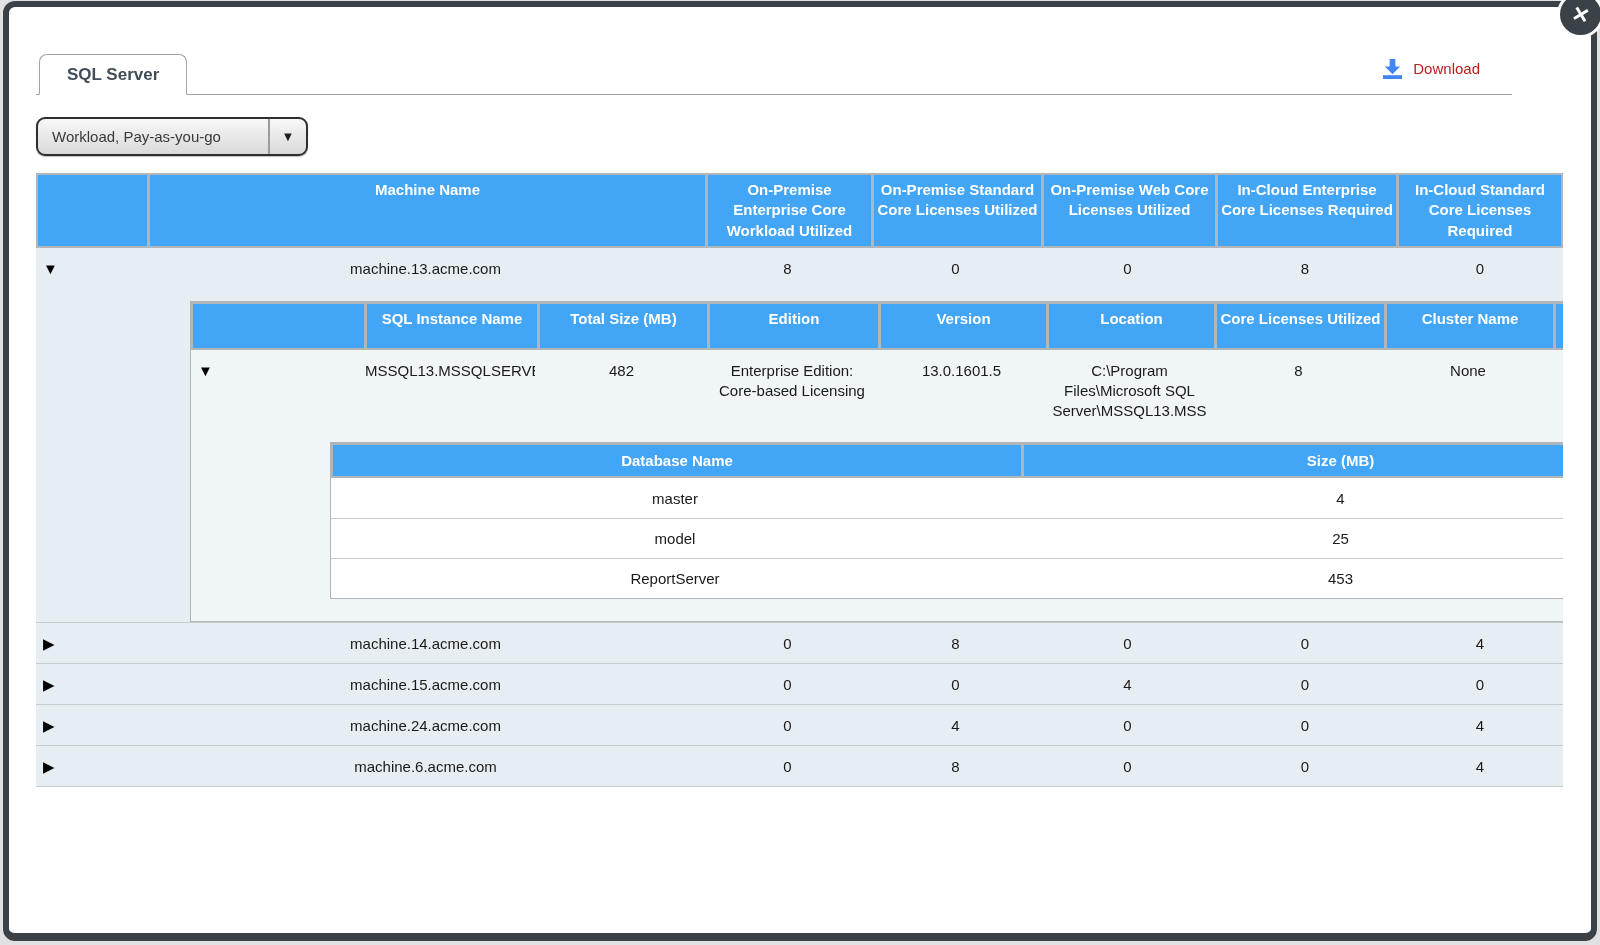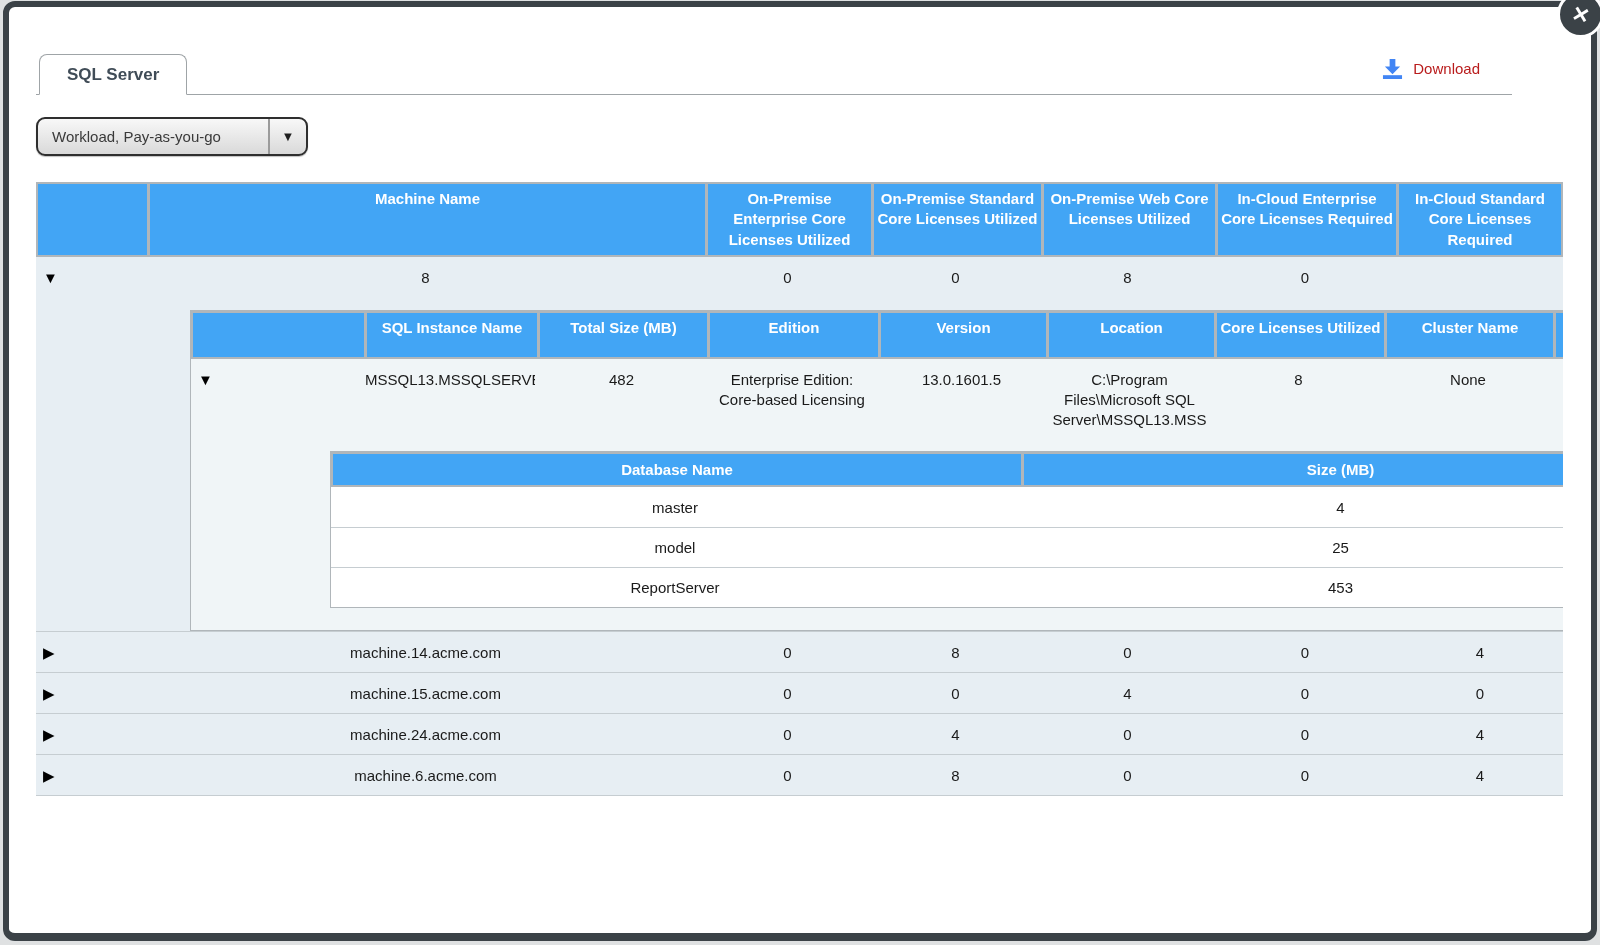--- a/index.html
+++ b/index.html
@@ -93,7 +93,7 @@
   }
 
   
-  .otable { margin-top: 26px; width: 1527px; font-size: 15px; }
+  .otable { margin-top: 17px; width: 1527px; font-size: 15px; }
   .grid-outer {
     display: grid;
     grid-template-columns: 109px 555px 163px 167px 171px 178px 1fr;

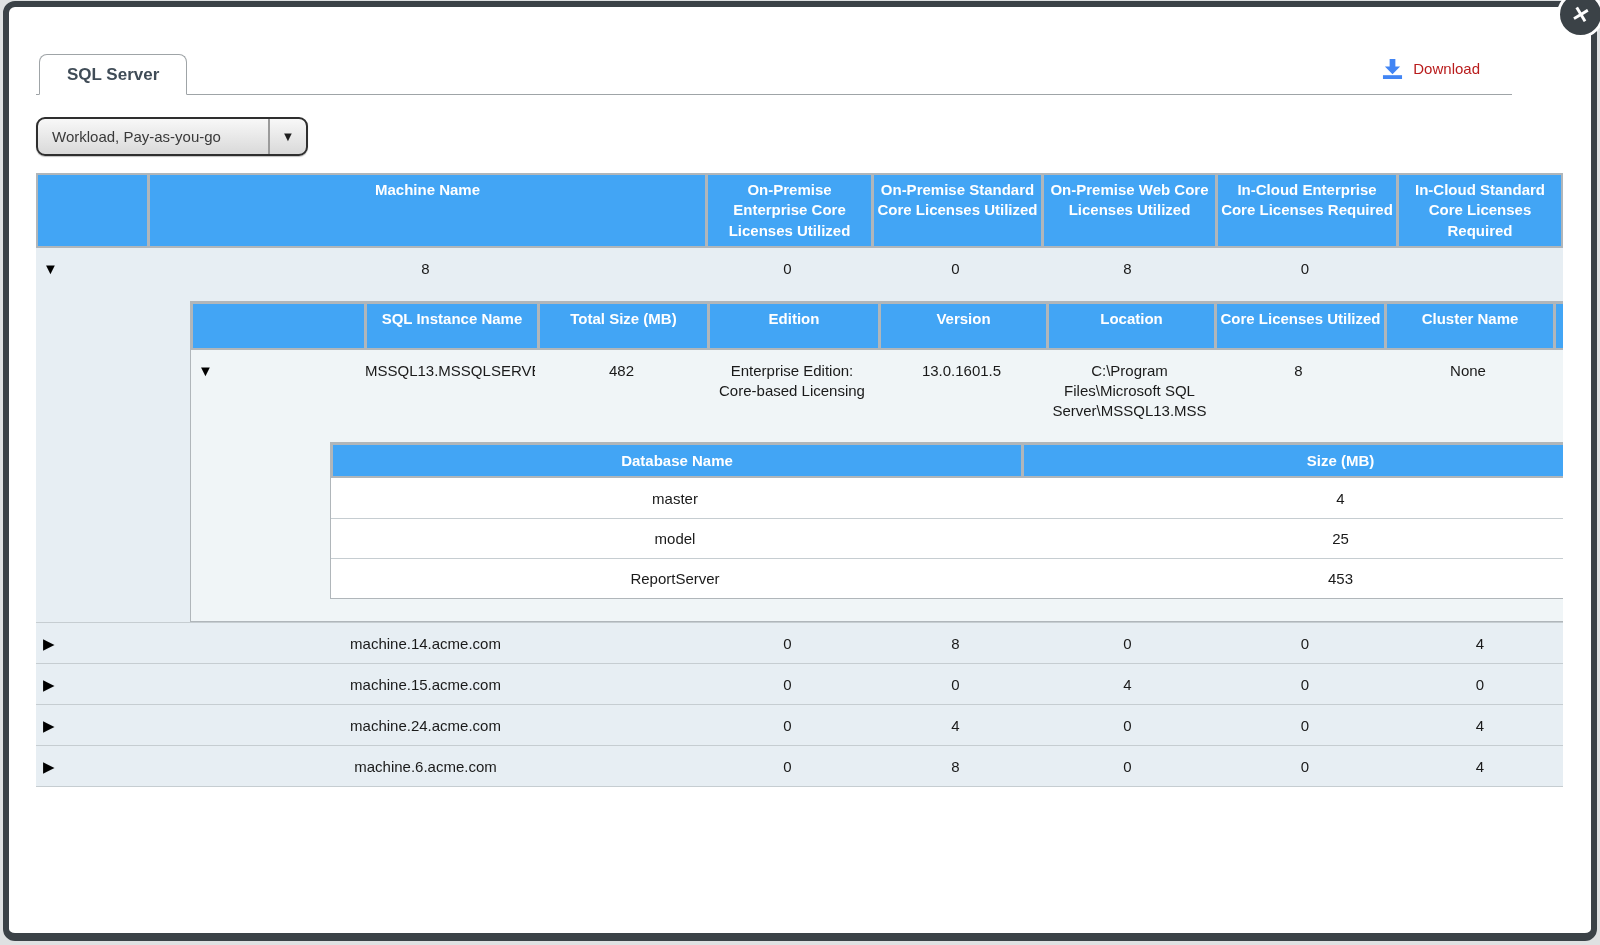--- a/index.html
+++ b/index.html
@@ -208,7 +208,7 @@
       <div class="grid-outer thead ohead">
         <div class="th"></div>
         <div class="th">Machine Name</div>
-        <div class="th">On-Premise Enterprise Core Licenses Utilized</div>
+        <div class="th">On-Premise Enterprise Core Workload Utilized</div>
         <div class="th">On-Premise Standard Core Licenses Utilized</div>
         <div class="th">On-Premise Web Core Licenses Utilized</div>
         <div class="th">In-Cloud Enterprise Core Licenses Required</div>

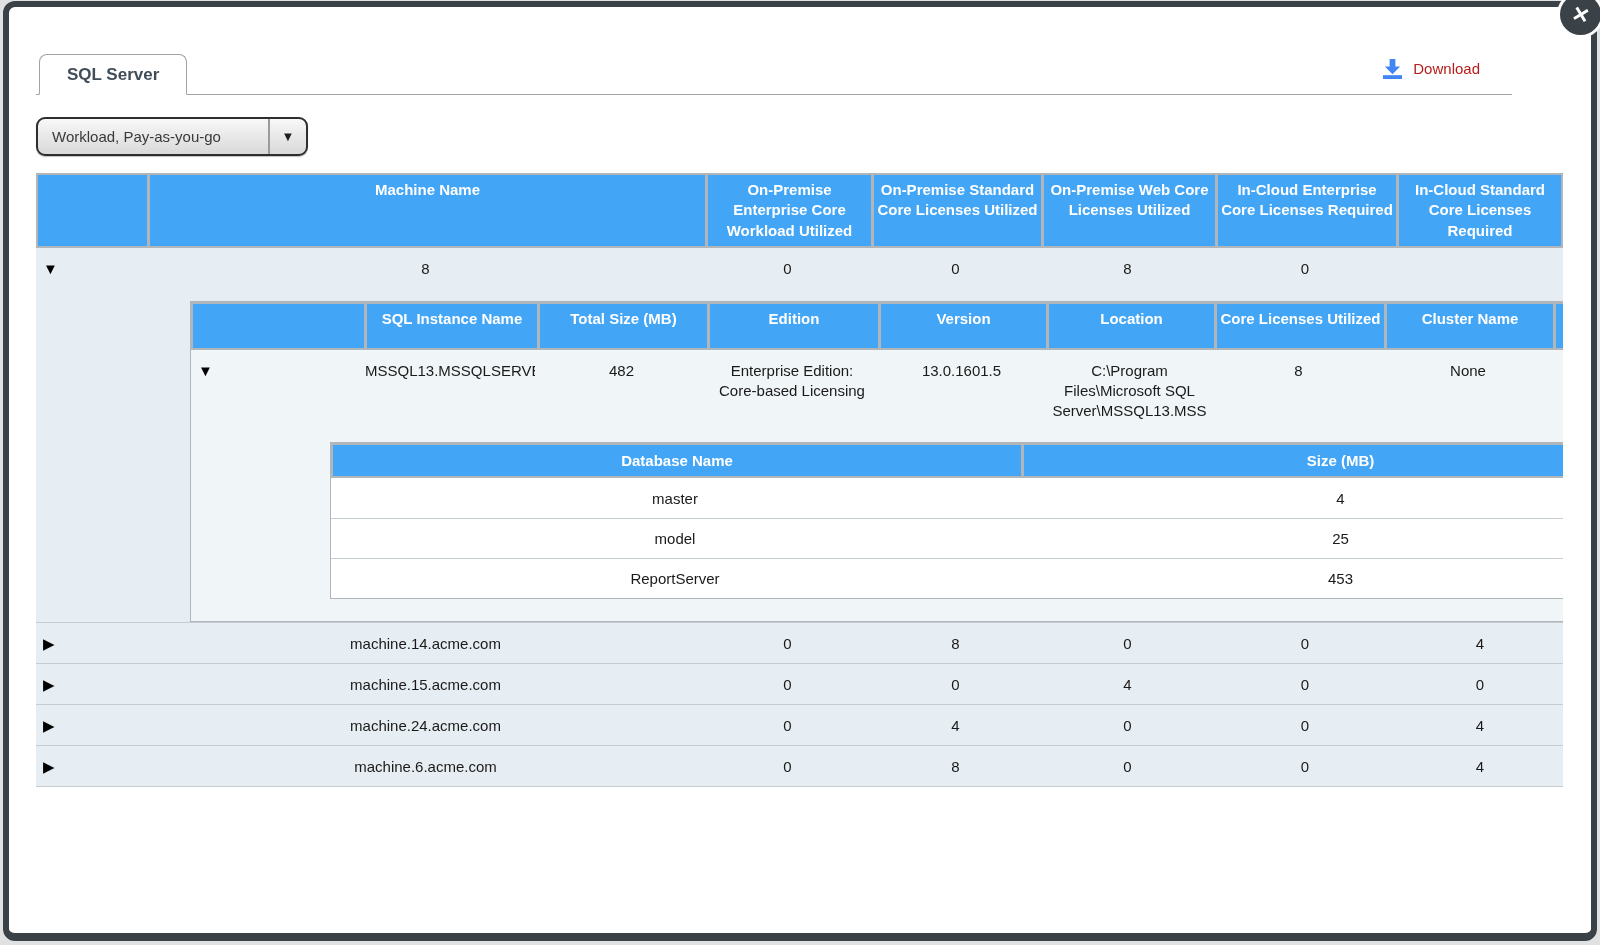--- a/index.html
+++ b/index.html
@@ -217,6 +217,7 @@
 
       <div class="grid-outer orow first">
         <div class="cell expander-cell"><span class="expander">▼</span></div>
+        <div class="cell">machine.13.acme.com</div>
         <div class="cell">8</div>
         <div class="cell">0</div>
         <div class="cell">0</div>

